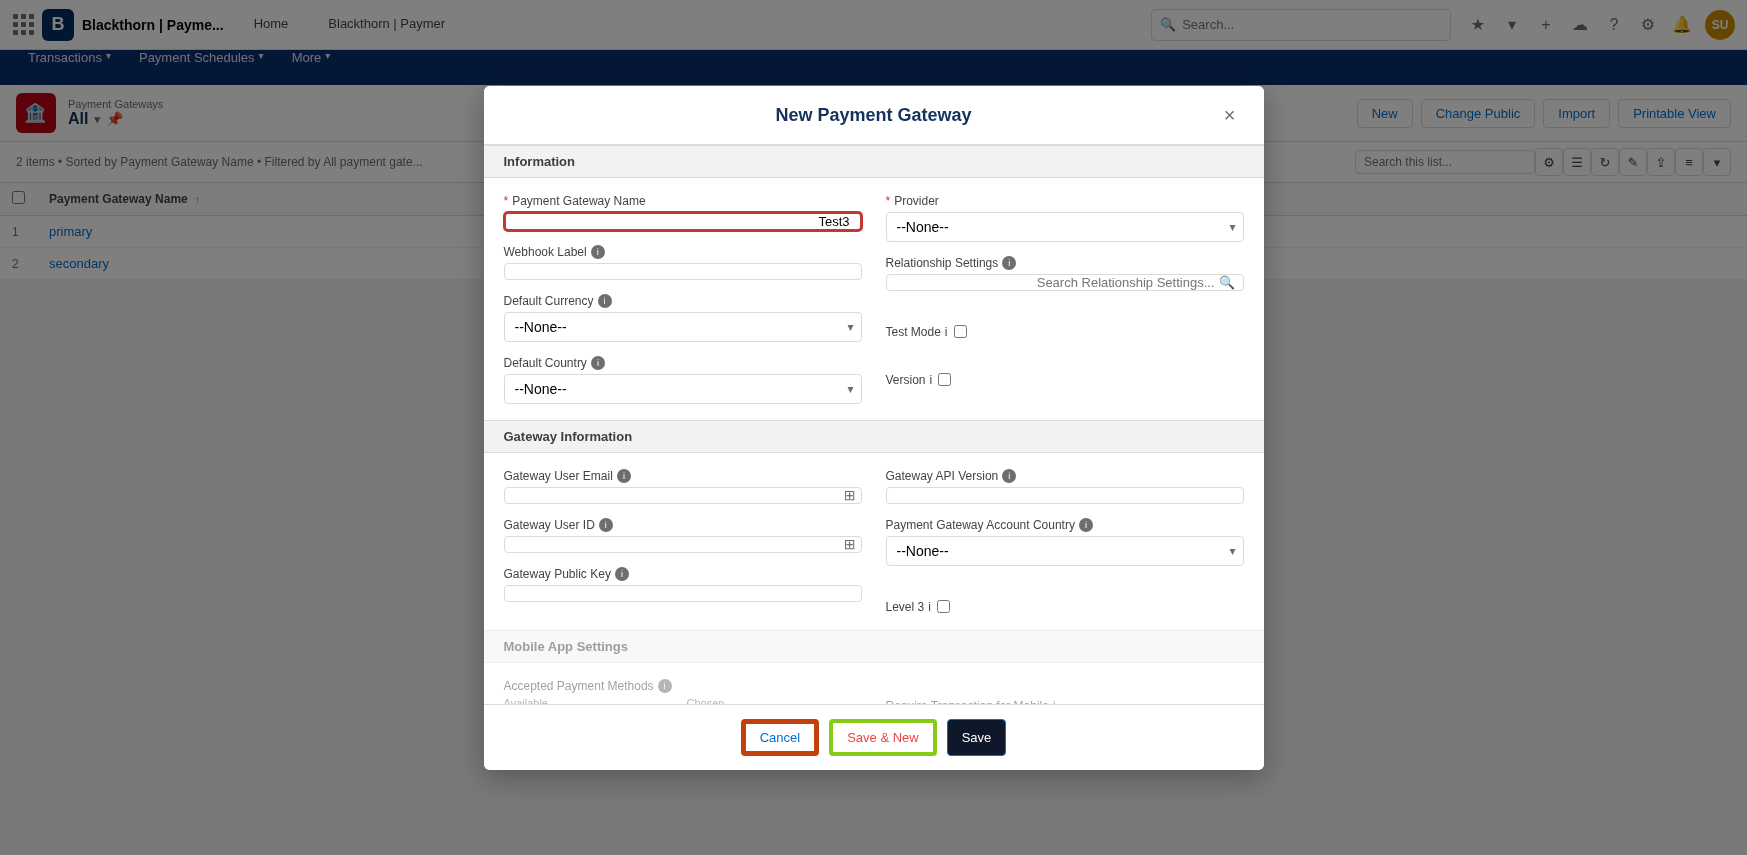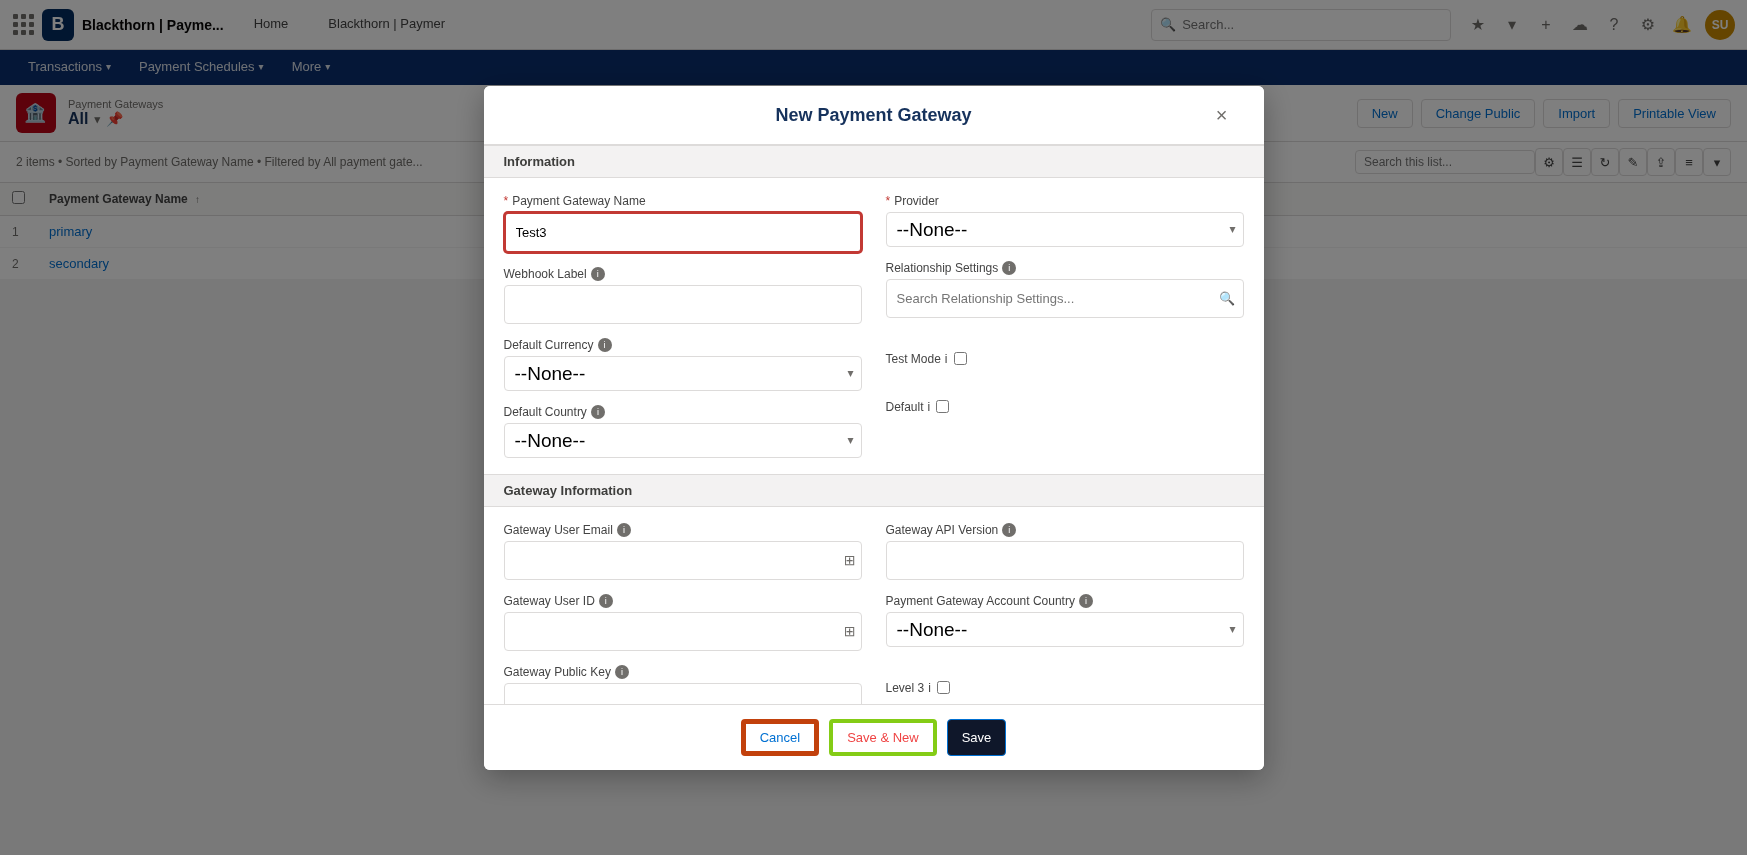--- a/index.html
+++ b/index.html
@@ -67,7 +67,7 @@
       gap: 4px;
     }
     .sub-nav-item {
-      padding: 0 12px; height: 35px; display: flex; align-items: center;
+      padding: 0 12px; height: 35px; display: flex; 
       font-size: 13px; color: #fff; cursor: pointer; border-bottom: 2px solid transparent;
       white-space: nowrap; opacity: 0.85;
     }

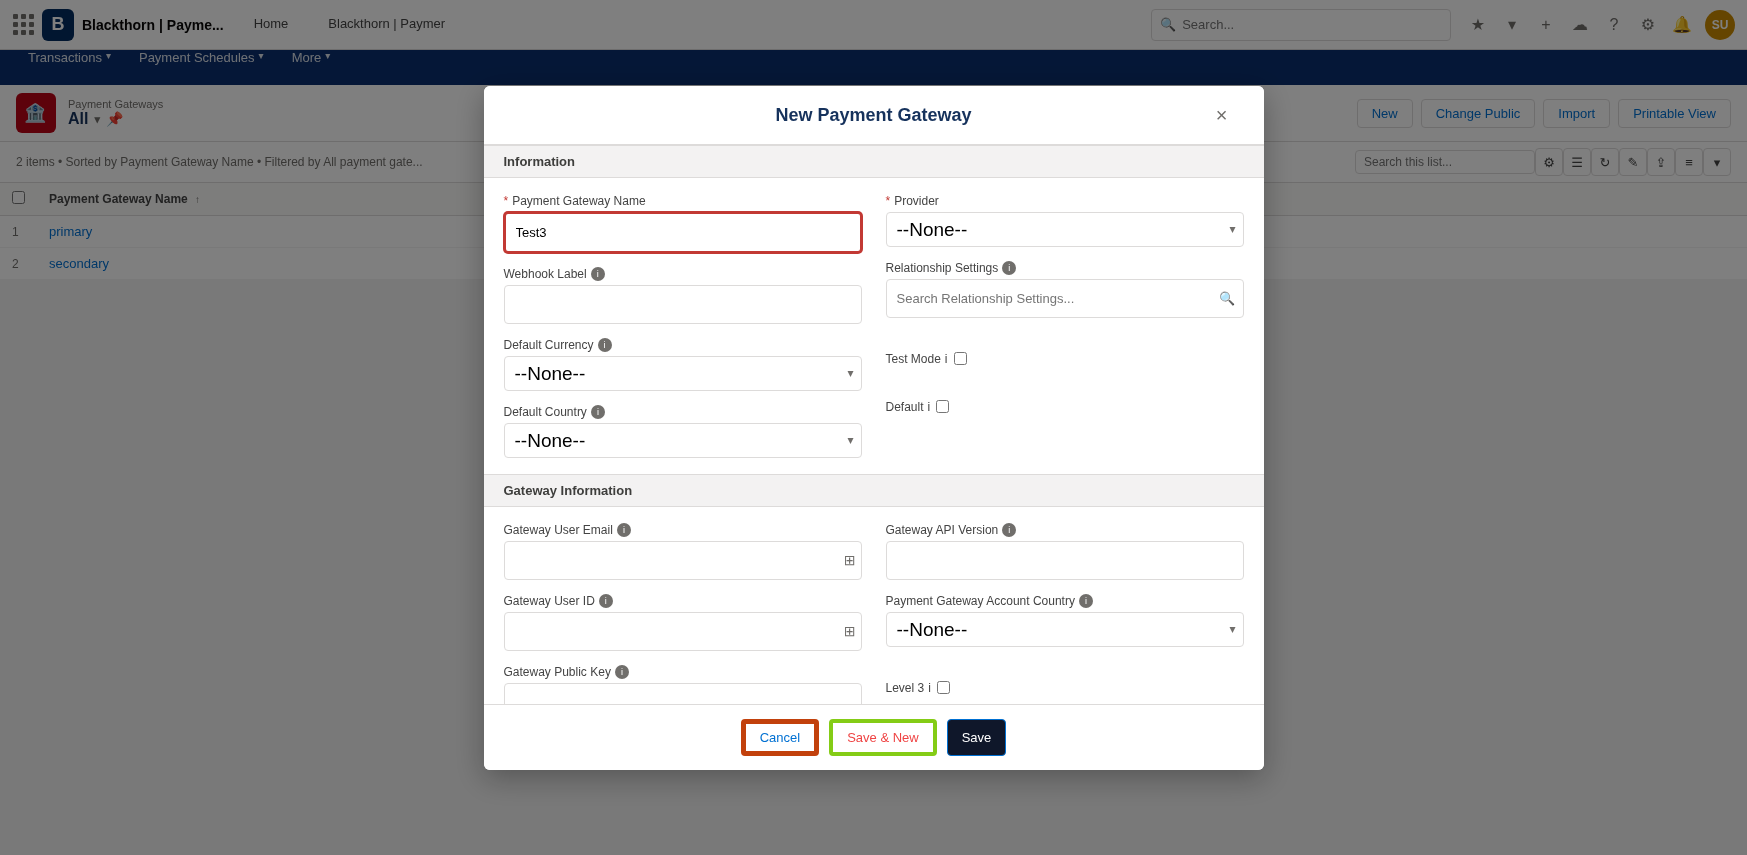--- a/index.html
+++ b/index.html
@@ -157,7 +157,7 @@
       position: relative;
     }
     .modal-header {
-      padding: 16px 28px 14px;
+      padding: 16px 20px 14px;
       border-bottom: 1px solid #dddbda;
       display: flex; align-items: center; justify-content: space-between;
       position: sticky; top: 0; background: white; z-index: 10;

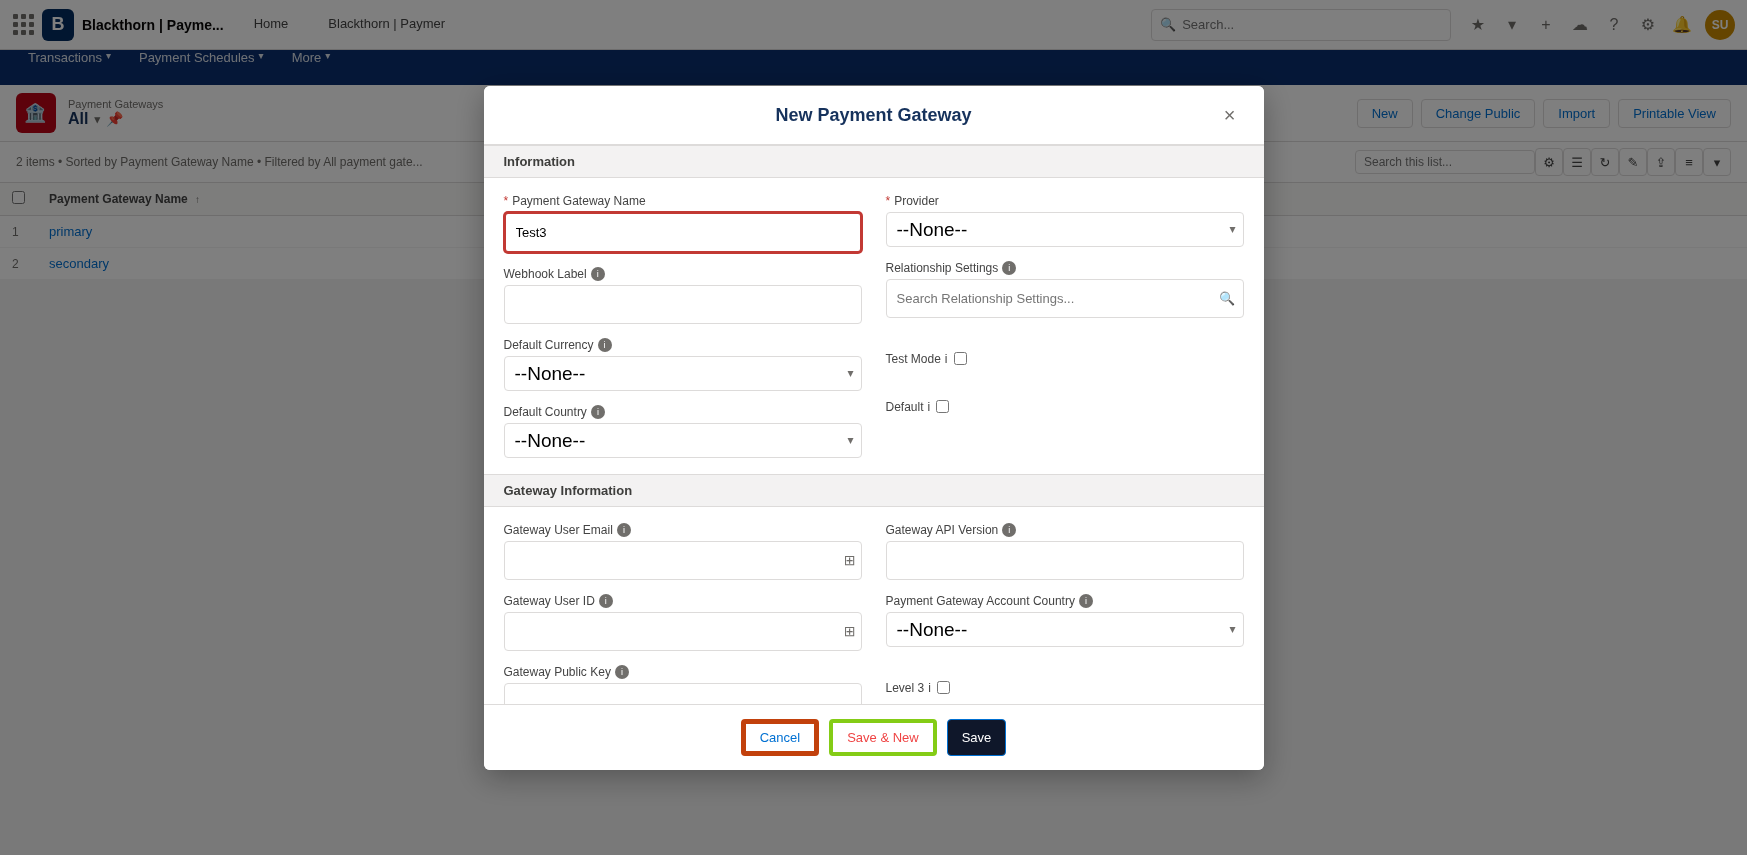--- a/index.html
+++ b/index.html
@@ -199,8 +199,8 @@
       cursor: help;
     }
     .form-input {
-      border: 1px solid #dddbda; border-radius: 4px; padding: 11px 10px;
-      font-size: 13px; outline: none; width: 100%;
+      border: 1px solid #dddbda; border-radius: 4px; padding: 0 10px;
+      font-size: 13px; outline: none; width: 100%; text-align: right;
     }
     .form-input-highlighted {
       border: 2px solid #c23934 !important;

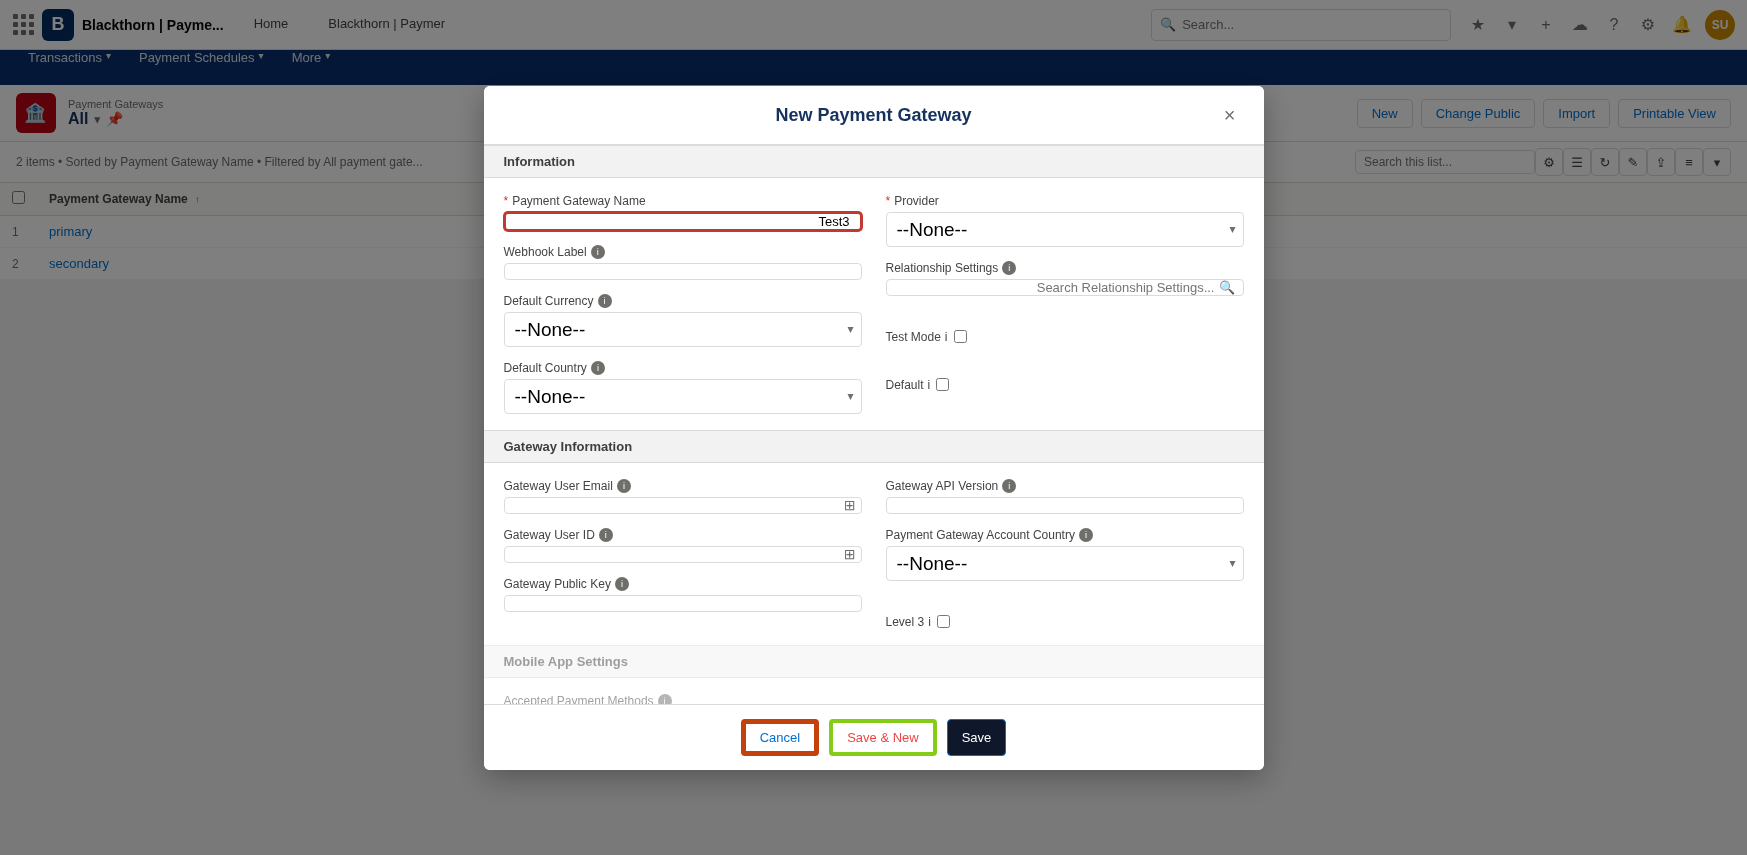--- a/index.html
+++ b/index.html
@@ -209,7 +209,7 @@
     .form-select-wrapper { position: relative; }
     .form-select {
       border: 1px solid #dddbda; border-radius: 4px; padding: 6px 28px 6px 10px;
-      font-size: 19px; outline: none; width: 100%; appearance: none;
+      font-size: 14px; outline: none; width: 100%; appearance: none;
       background: white; cursor: pointer;
     }
     .select-arrow {

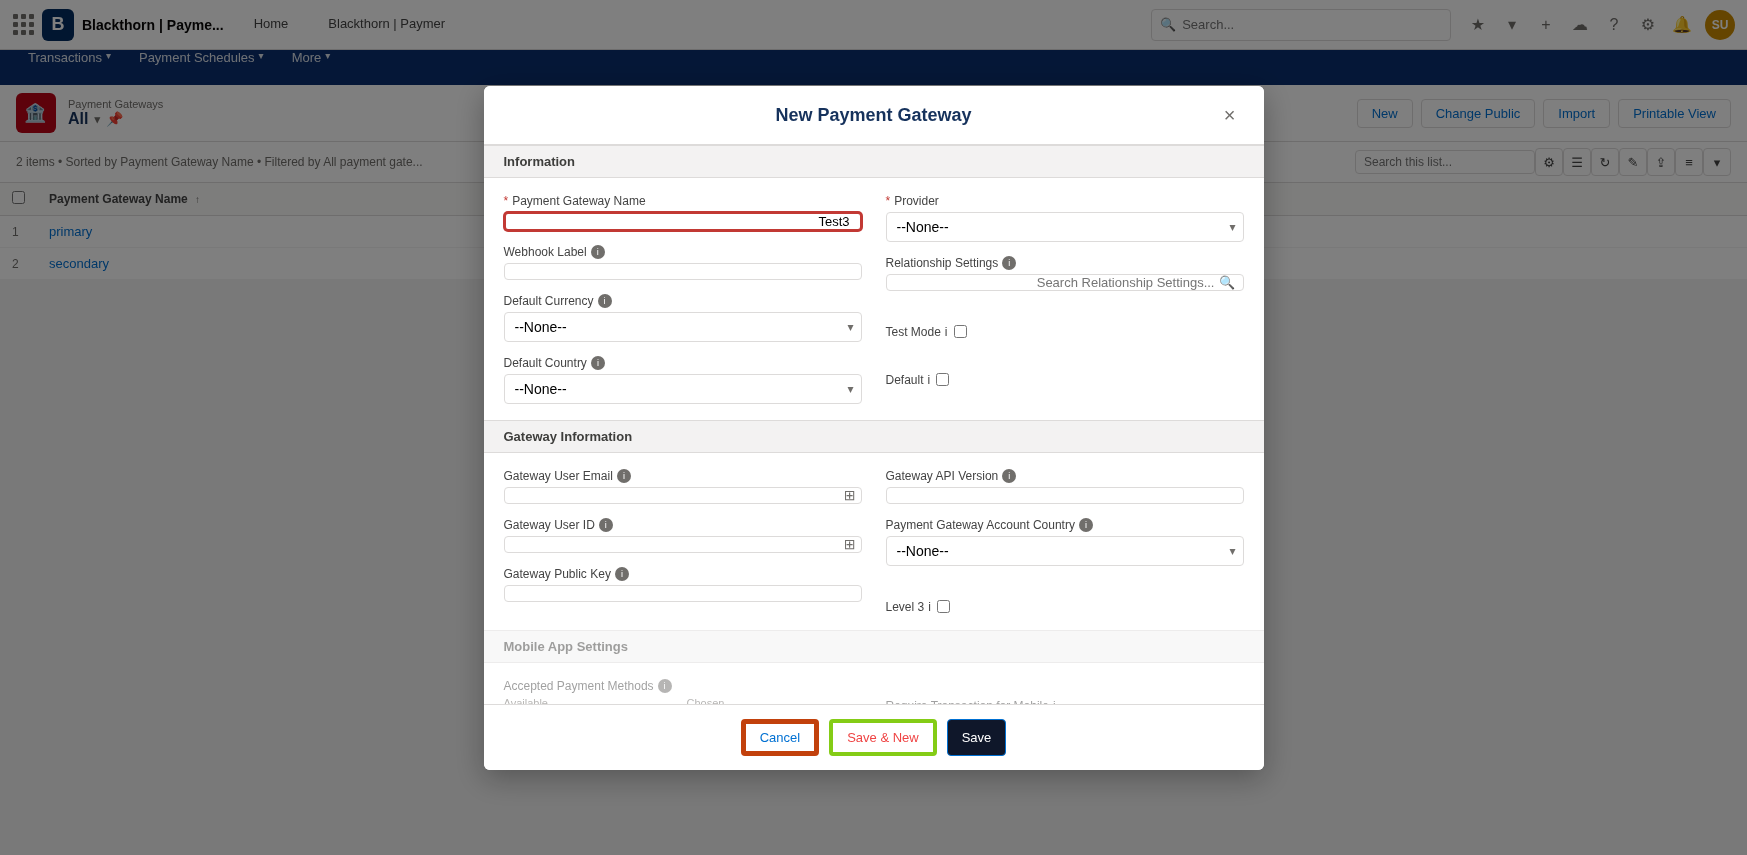--- a/index.html
+++ b/index.html
@@ -459,7 +459,7 @@
 
             <div class="checkbox-field">
               <label class="checkbox-label">
-                <span>Default</span>
+                <span>Version</span>
                 <span class="info-icon">i</span>
               </label>
               <input type="checkbox" style="">

